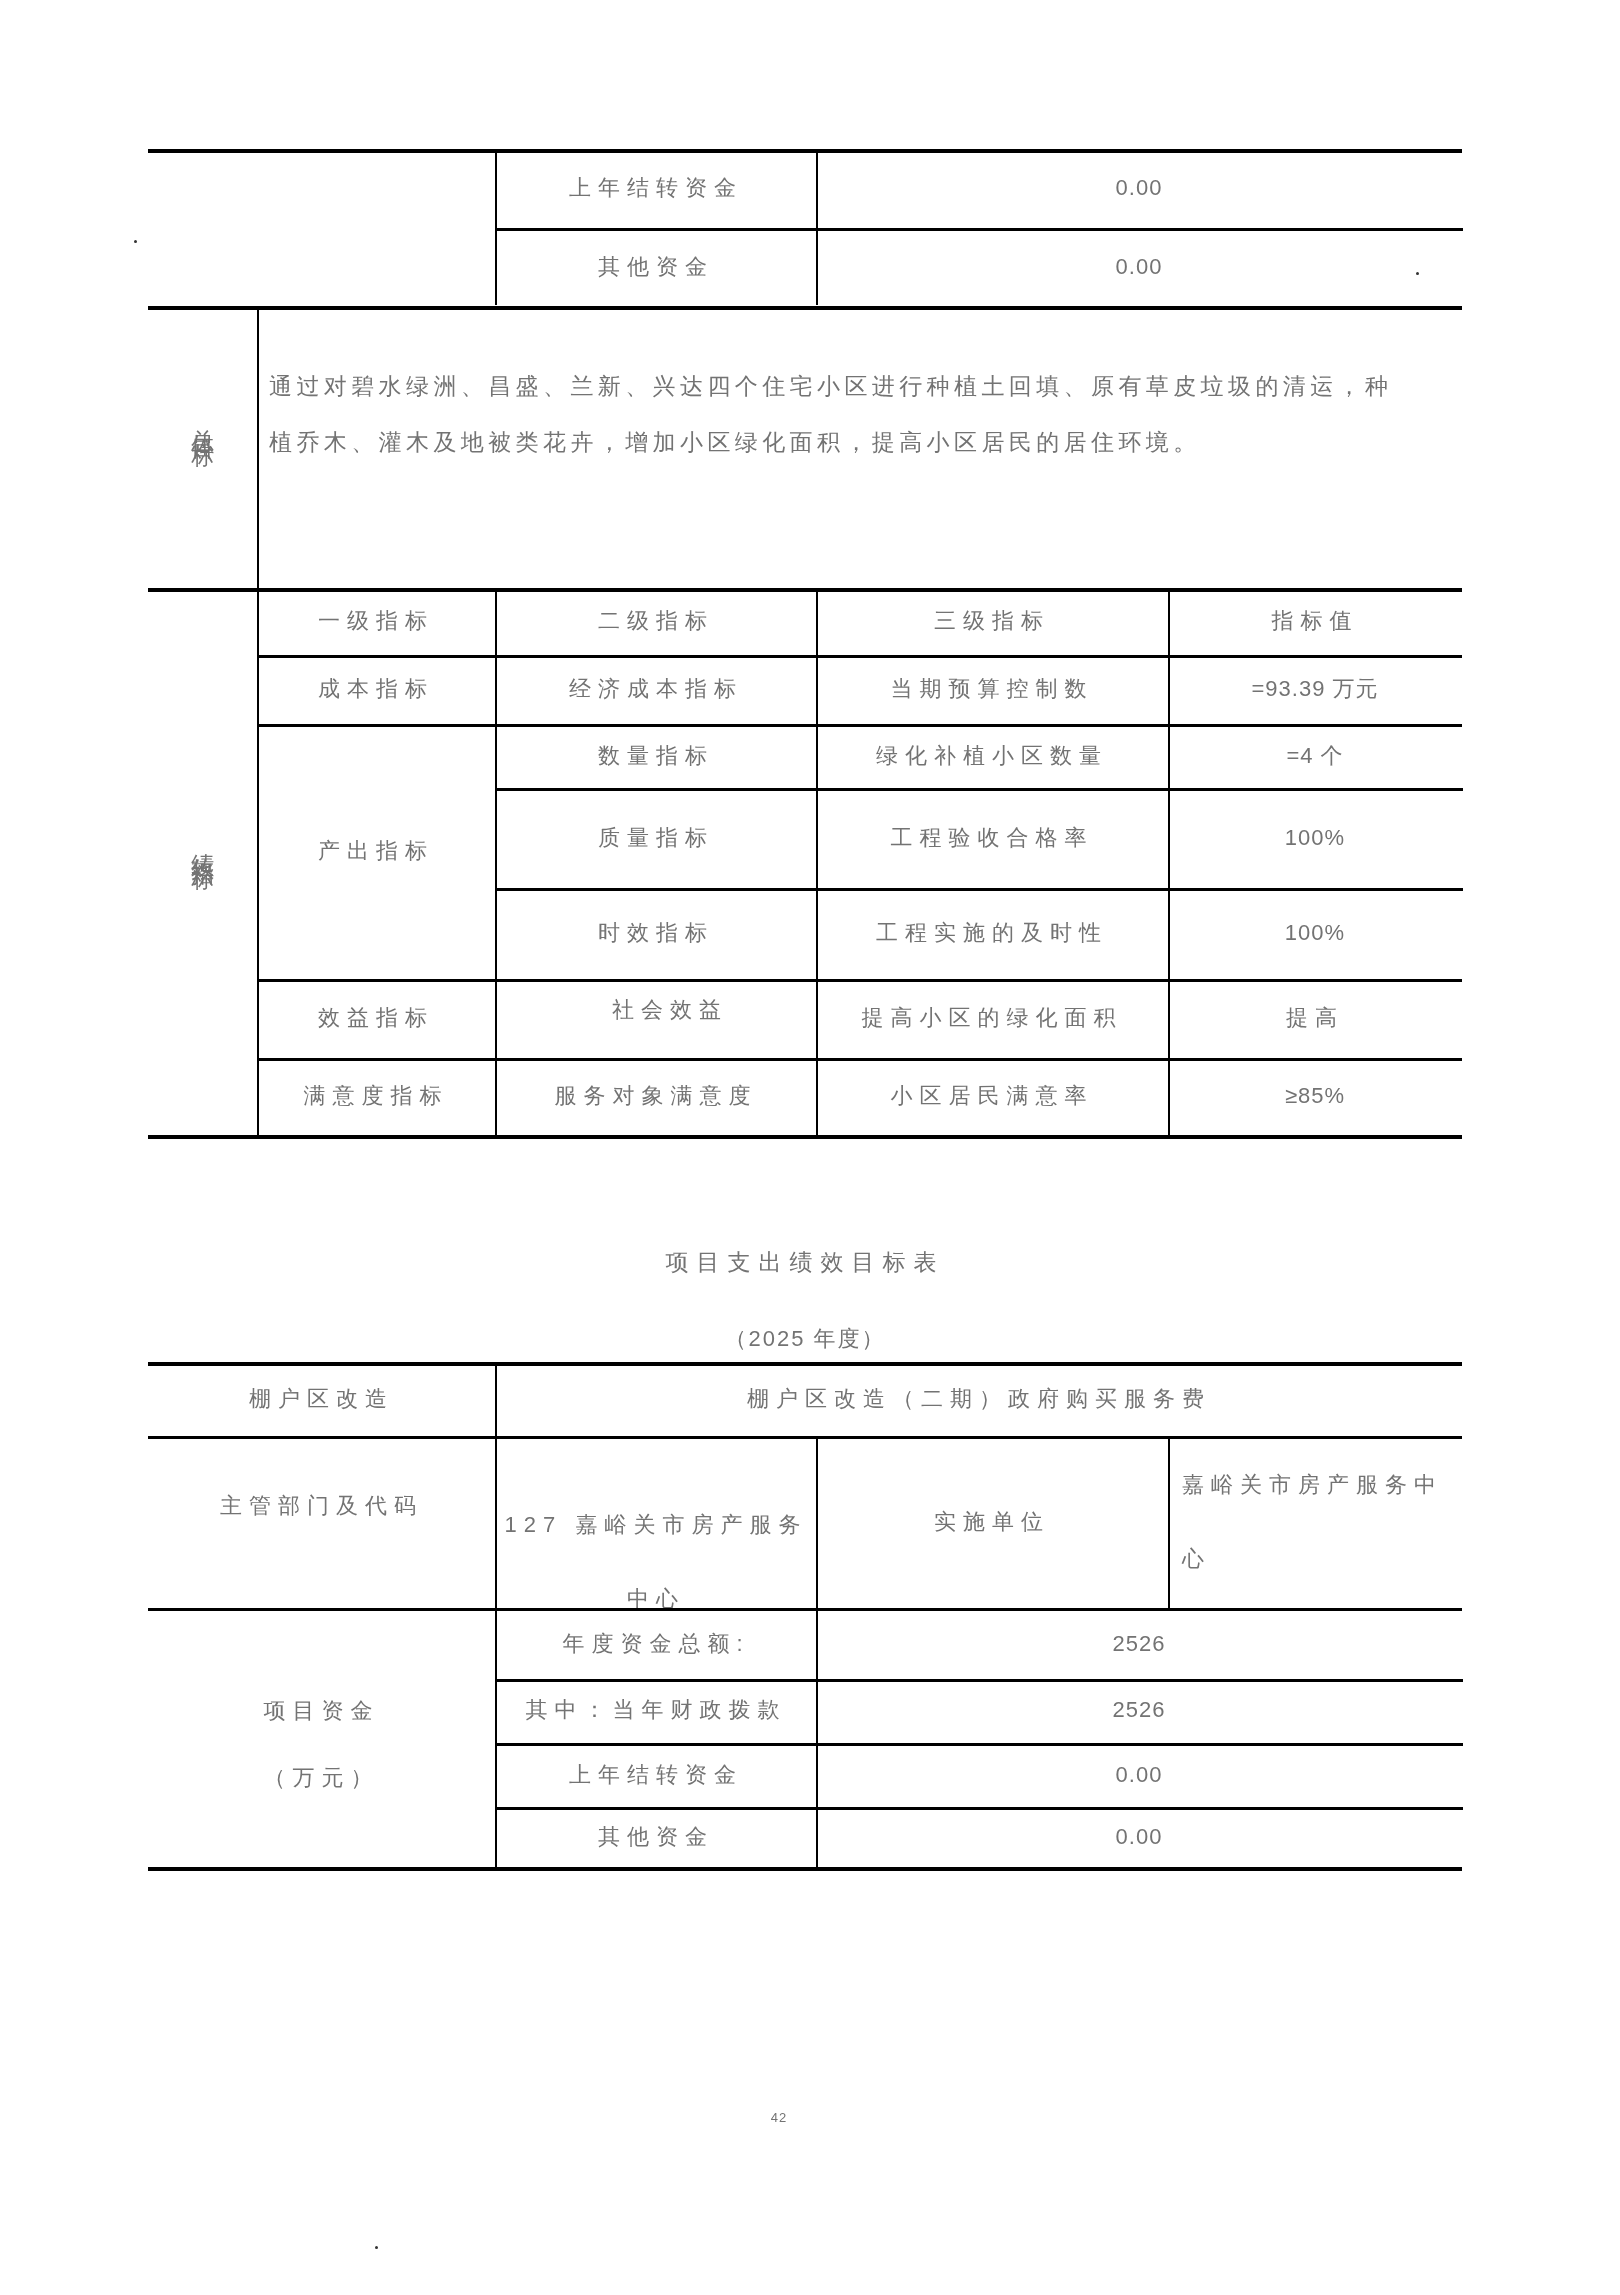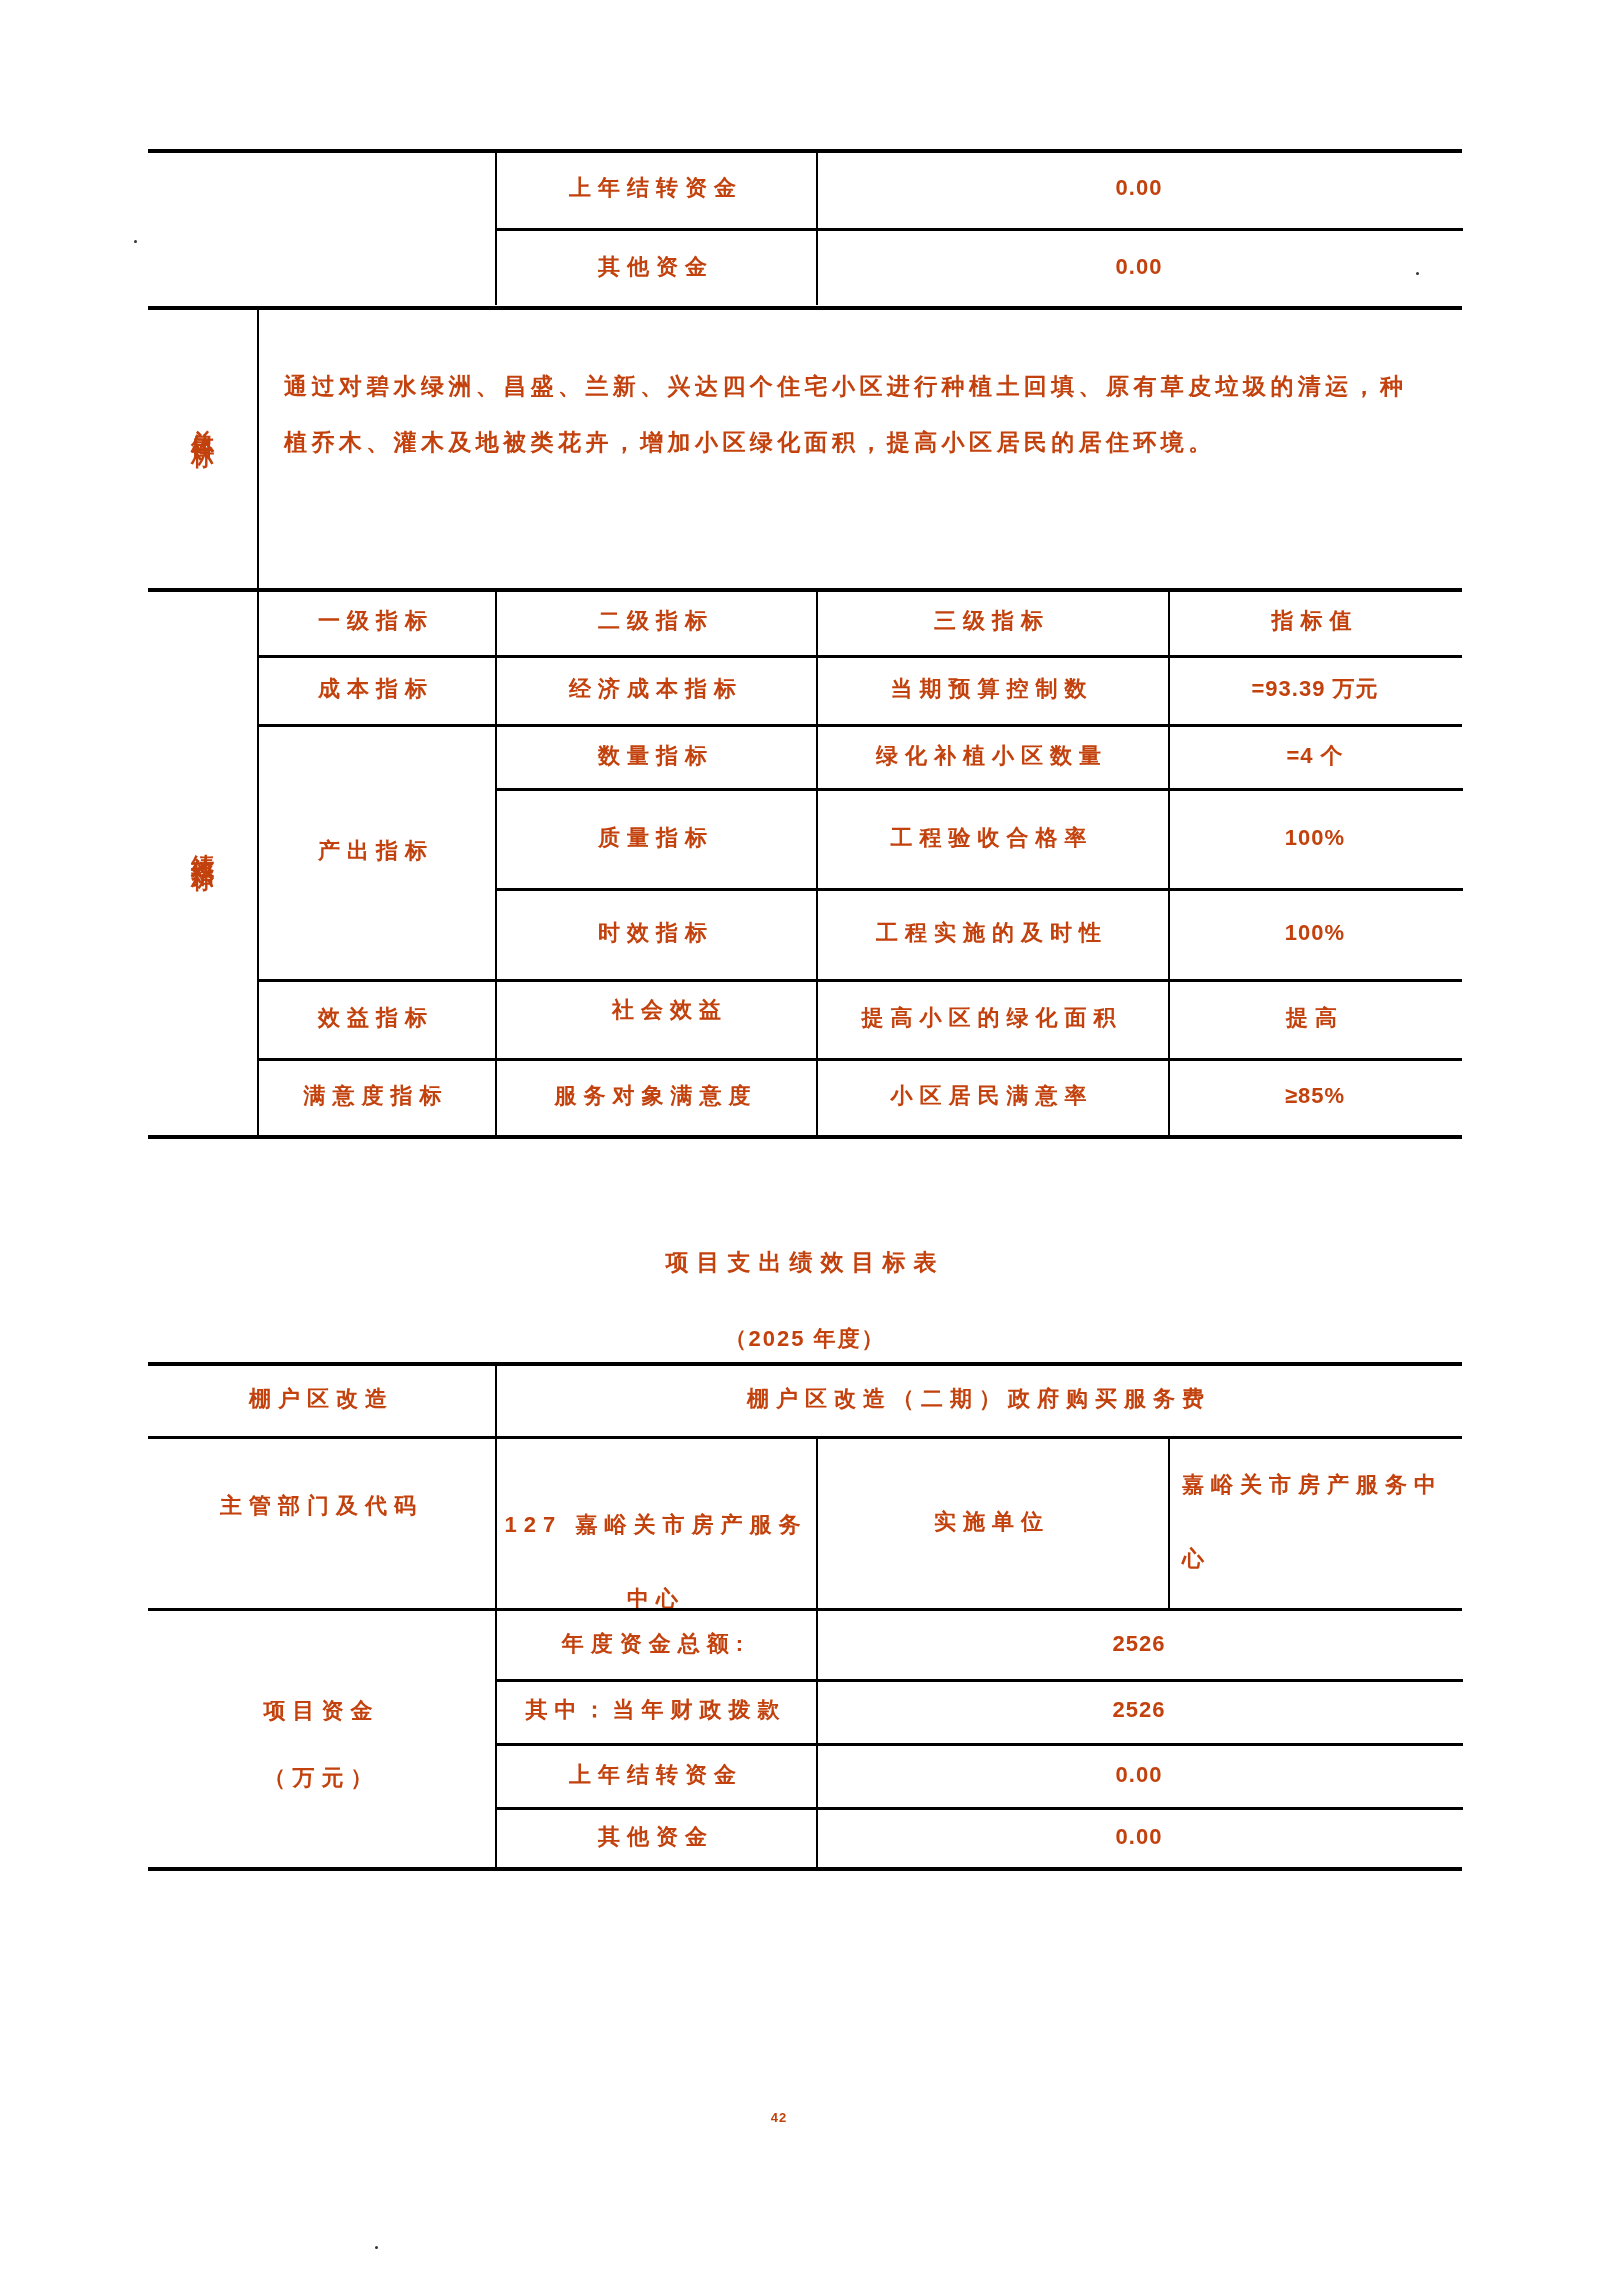--- a/index.html
+++ b/index.html
@@ -9,8 +9,8 @@
   }
   .cell{
     position:absolute;display:flex;align-items:center;justify-content:center;
-    text-align:center;font-weight:700;font-size:22px;letter-spacing:7px;
-    line-height:1.55;white-space:pre-line;color:#c2410c;
+    text-align:center;font-weight:400;font-size:22px;letter-spacing:7px;
+    line-height:1.55;white-space:pre-line;color:#737373;
   }
   .num{letter-spacing:1px;}
   .left{justify-content:flex-start;text-align:left;}

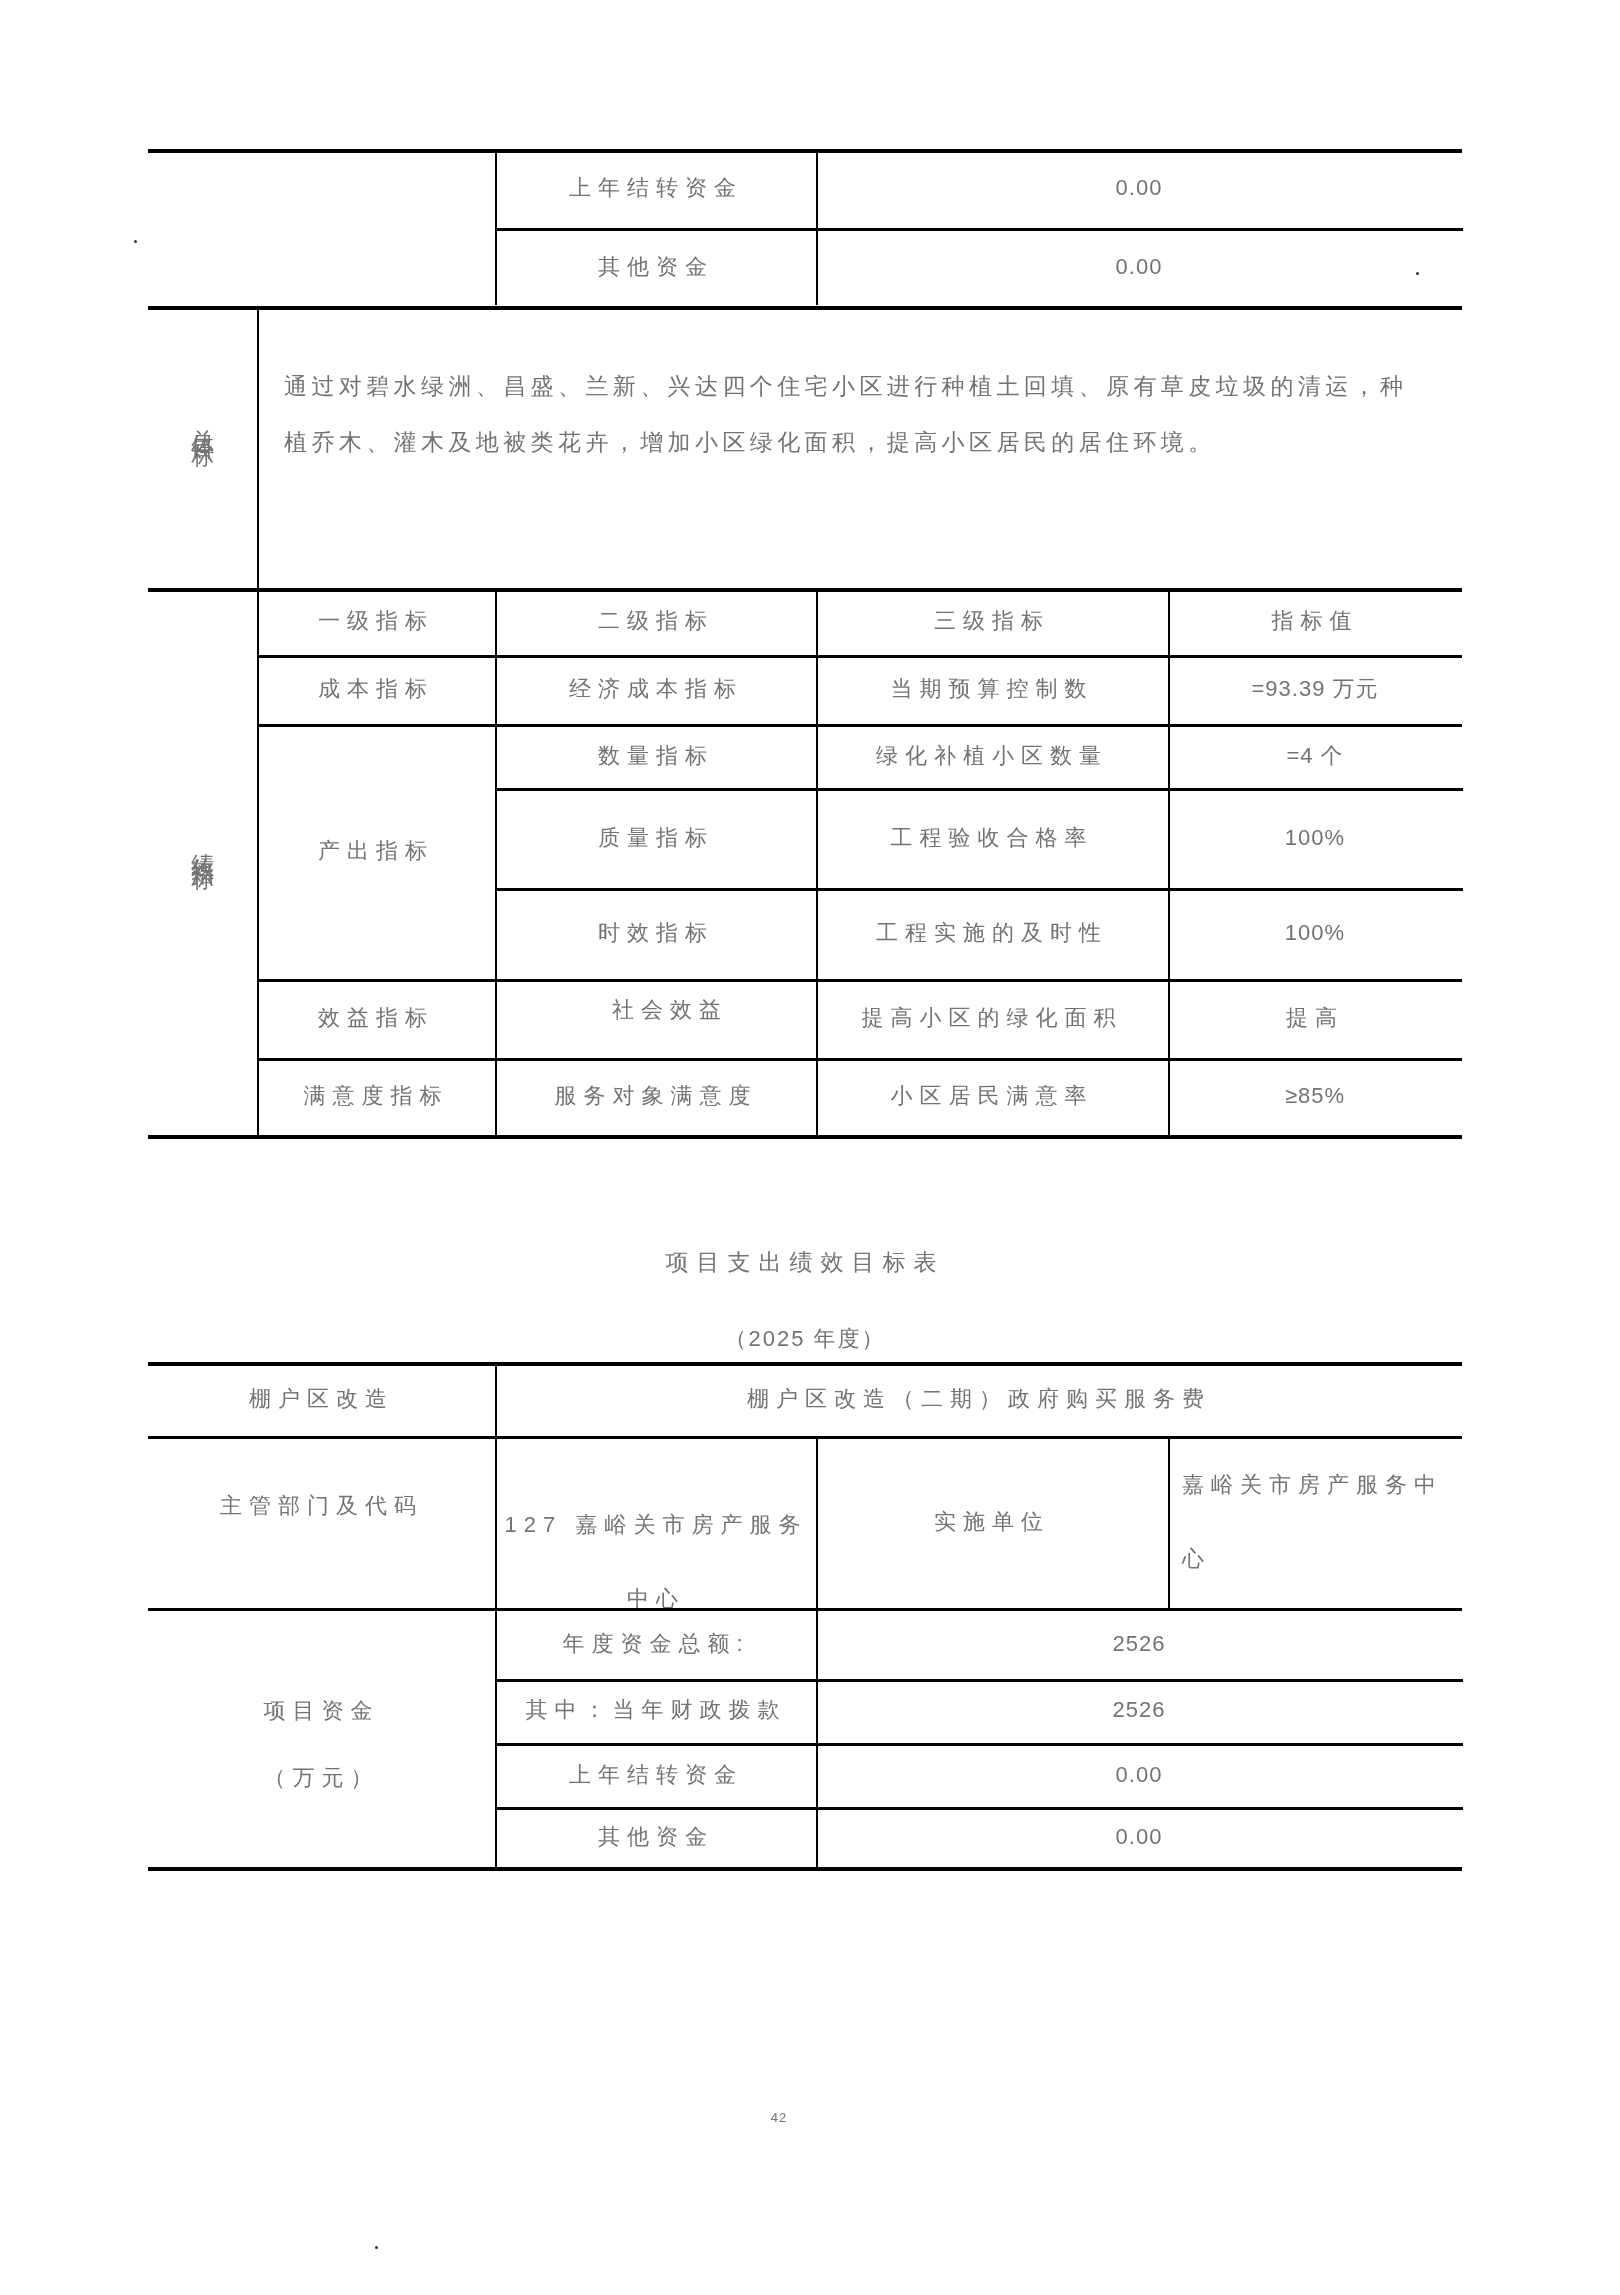--- a/index.html
+++ b/index.html
@@ -50,7 +50,7 @@
   <div class="cell" style="left:148px;top:306px;width:109px;height:283px">
     <span class="vlabel shift-up">总体目标</span>
   </div>
-  <div class="cell goal-text" style="left:284px;top:306px;width:1194px;height:283px">
+  <div class="cell goal-text" style="left:269px;top:306px;width:1194px;height:283px">
     <span class="goal-inner">通过对碧水绿洲、昌盛、兰新、兴达四个住宅小区进行种植土回填、原有草皮垃圾的清运，种
 植乔木、灌木及地被类花卉，增加小区绿化面积，提高小区居民的居住环境。</span>
   </div>

